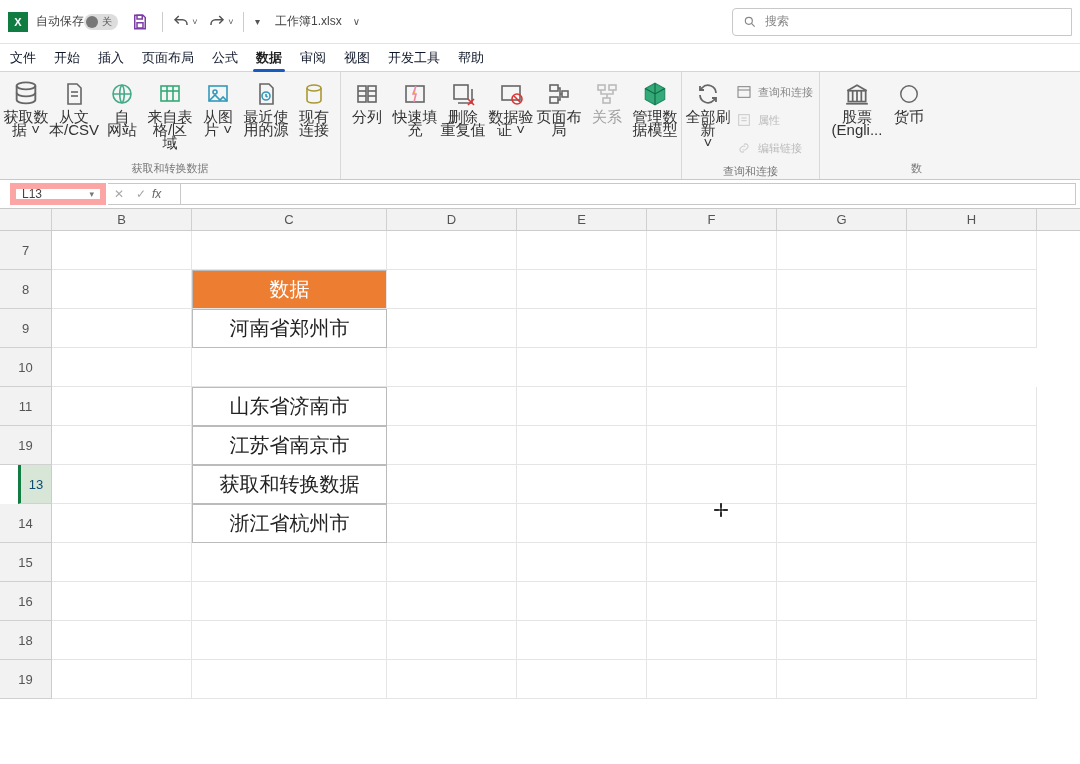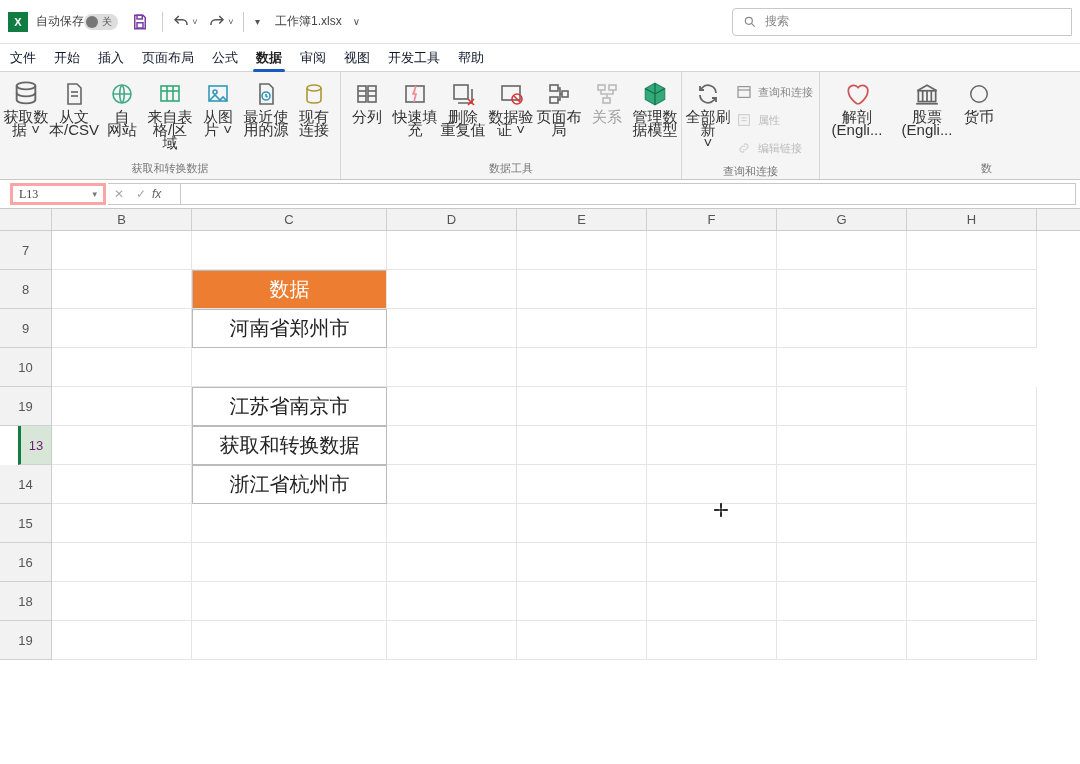--- a/index.html
+++ b/index.html
@@ -513,14 +513,6 @@
     <div class="rgroup-items">
       <div class="rbtn" style="width:70px">
         <div class="iconbox">
-          <svg width="26" height="26" viewBox="0 0 24 24" fill="none" stroke="#c55" stroke-width="1.6">
-              <path d="M12 21s-8-5-8-12a5 5 0 019-3 5 5 0 019 3c0 7-8 12-8 12z"></path>
-            </svg>
-        </div>
-        <span>解剖 (Engli...</span>
-      </div>
-      <div class="rbtn" style="width:70px">
-        <div class="iconbox">
           <svg width="26" height="26" viewBox="0 0 24 24" fill="none" stroke="#666" stroke-width="1.6">
               <path d="M3 9l9-5 9 5"></path>
               <rect x="4" y="9" width="16" height="10"></rect>

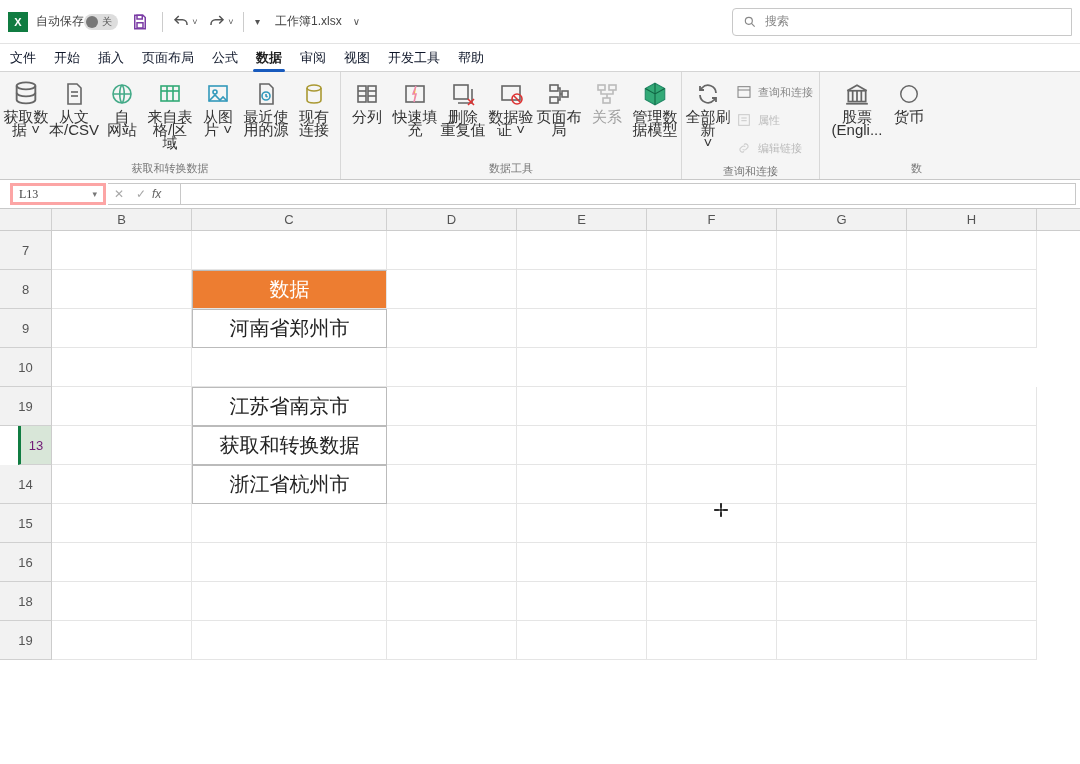--- a/index.html
+++ b/index.html
@@ -466,7 +466,6 @@
 据模型</span>
       </div>
     </div>
-    <div class="rgroup-label">数据工具</div>
   </div>
 
   <div class="rgroup">

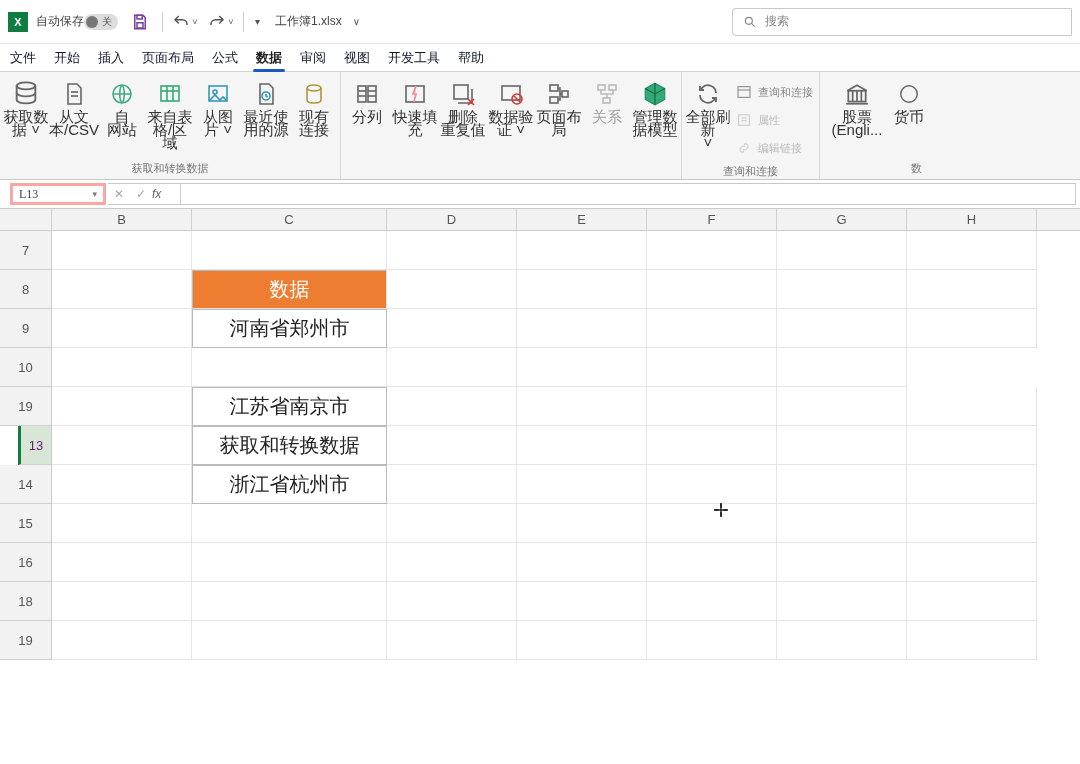--- a/index.html
+++ b/index.html
@@ -149,14 +149,13 @@
     width: 96px;
     height: 22px;
     margin-left: 10px;
-    border: 3px solid #fca5a5;
+    border: 6px solid #fca5a5;
     display: flex;
     align-items: center;
     padding: 0 6px;
     font-size: 12px;
     justify-content: space-between;
     color: #444;
-    font-family: Liberation Serif, serif;
   }
   .fx-controls {
     display: flex; align-items: center;

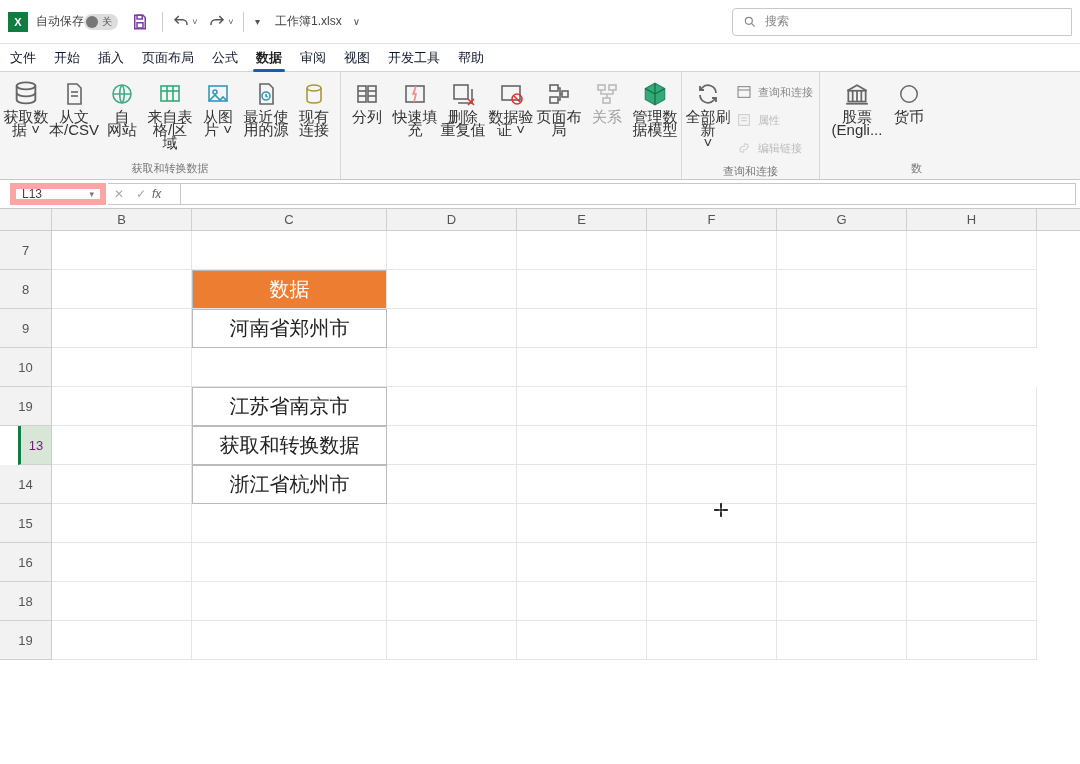--- a/index.html
+++ b/index.html
@@ -601,6 +601,16 @@
           <div class="cell"></div>
         </div>
         <div class="row">
+          <div class="row-head">11</div>
+          <div class="cell"></div>
+          <div class="cell data-cell">山东省济南市</div>
+          <div class="cell"></div>
+          <div class="cell"></div>
+          <div class="cell"></div>
+          <div class="cell"></div>
+          <div class="cell"></div>
+        </div>
+        <div class="row">
           <div class="row-head">19</div>
           <div class="cell"></div>
           <div class="cell data-cell">江苏省南京市</div>

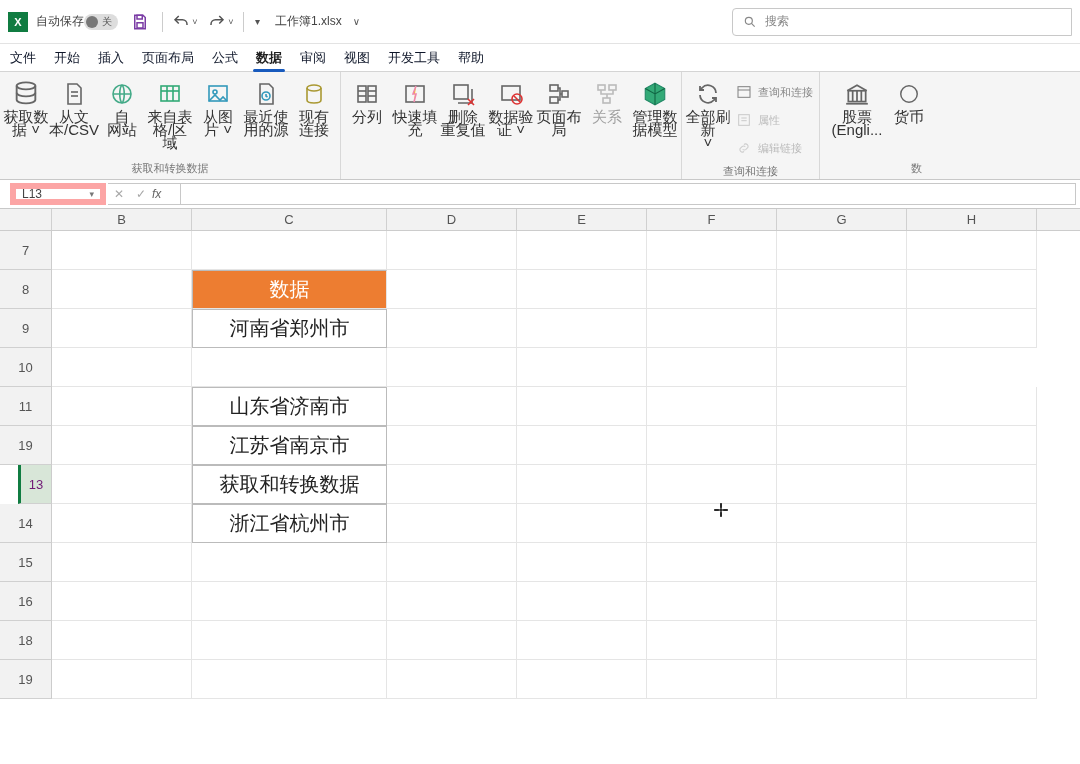--- a/index.html
+++ b/index.html
@@ -210,7 +210,7 @@
   .row .row-head.sel {
     background: #d8e6d8;
     border-left: 3px solid #107c41;
-    color:#701a75;
+    color:#0c4a6e;
     margin-left:18px;
   }
   .row .cell {

